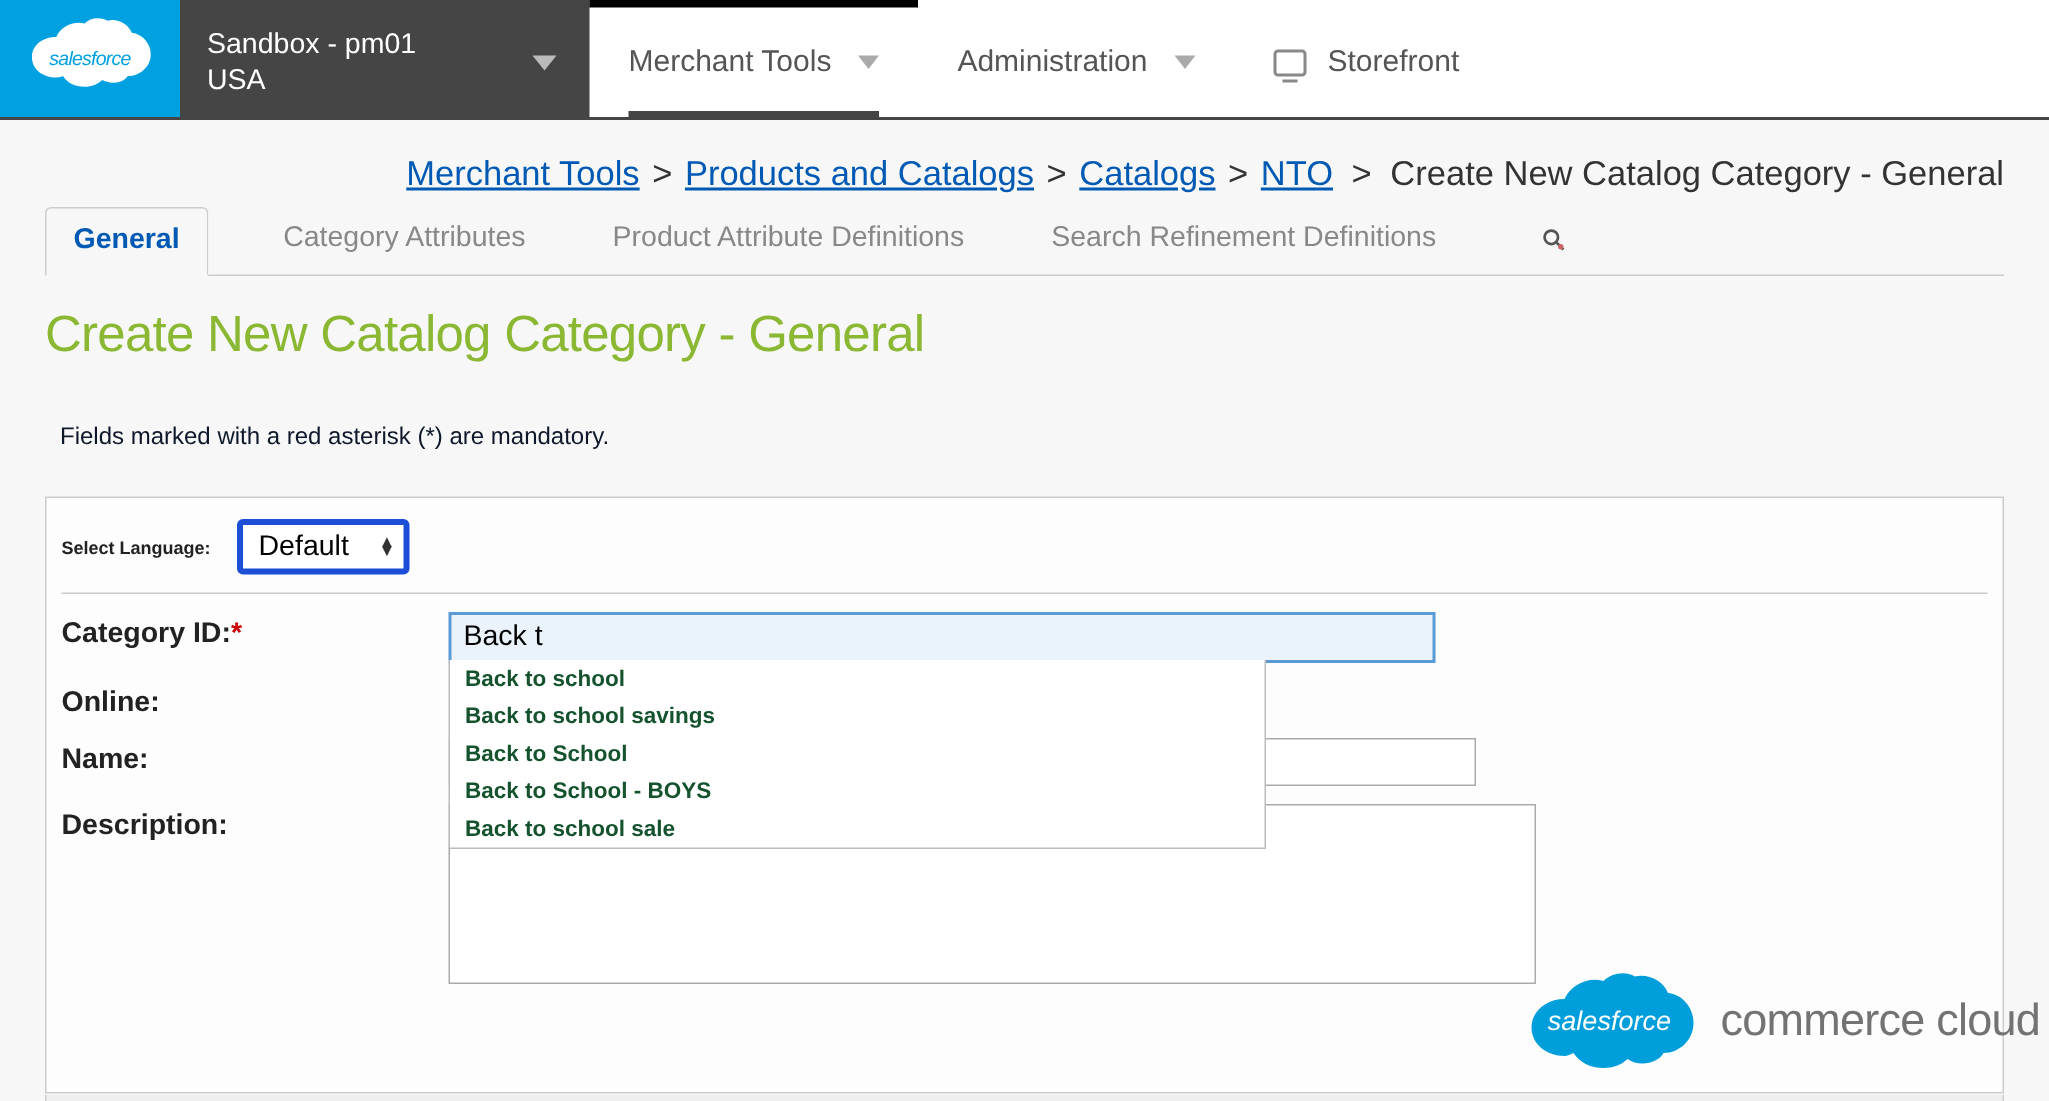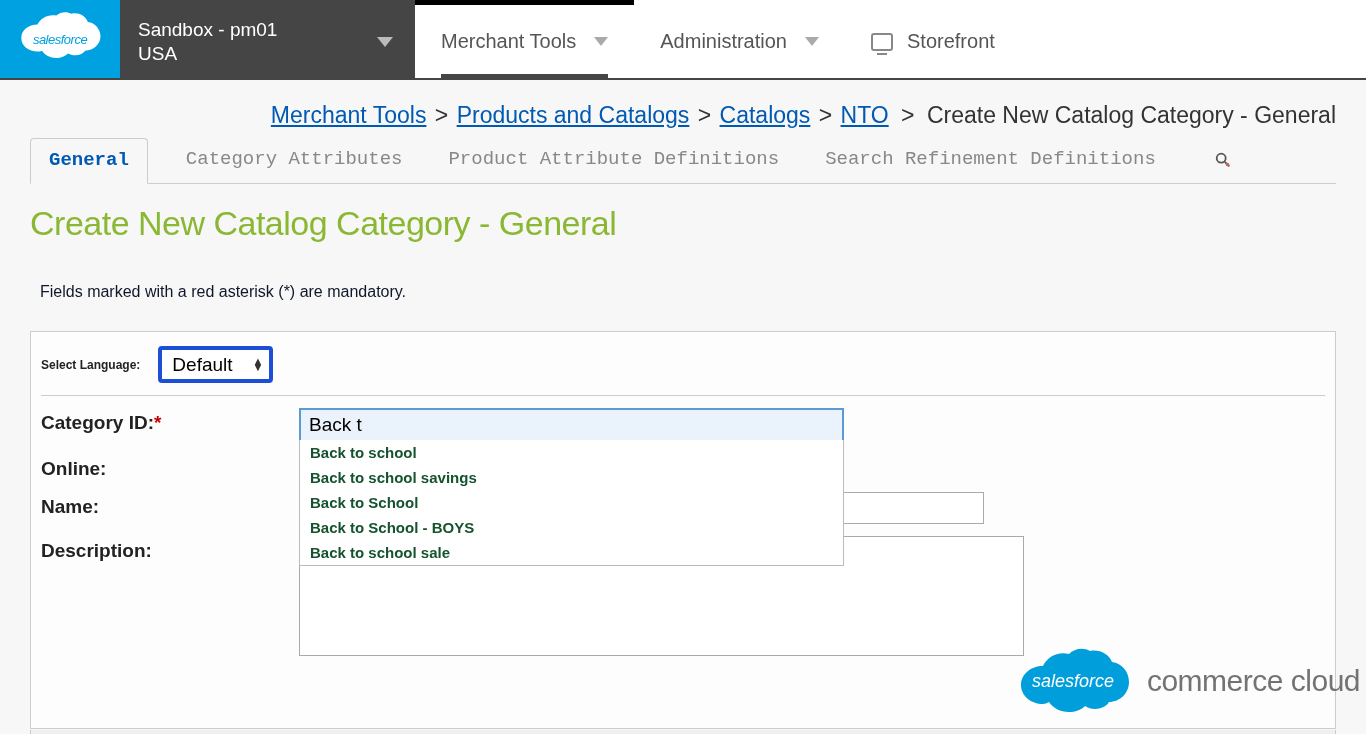--- a/index.html
+++ b/index.html
@@ -45,7 +45,7 @@
     }
 
     .site-cell {
-      width: 295px;
+      width: 273px;
       background: #454545;
       color: #fff;
       display: flex;

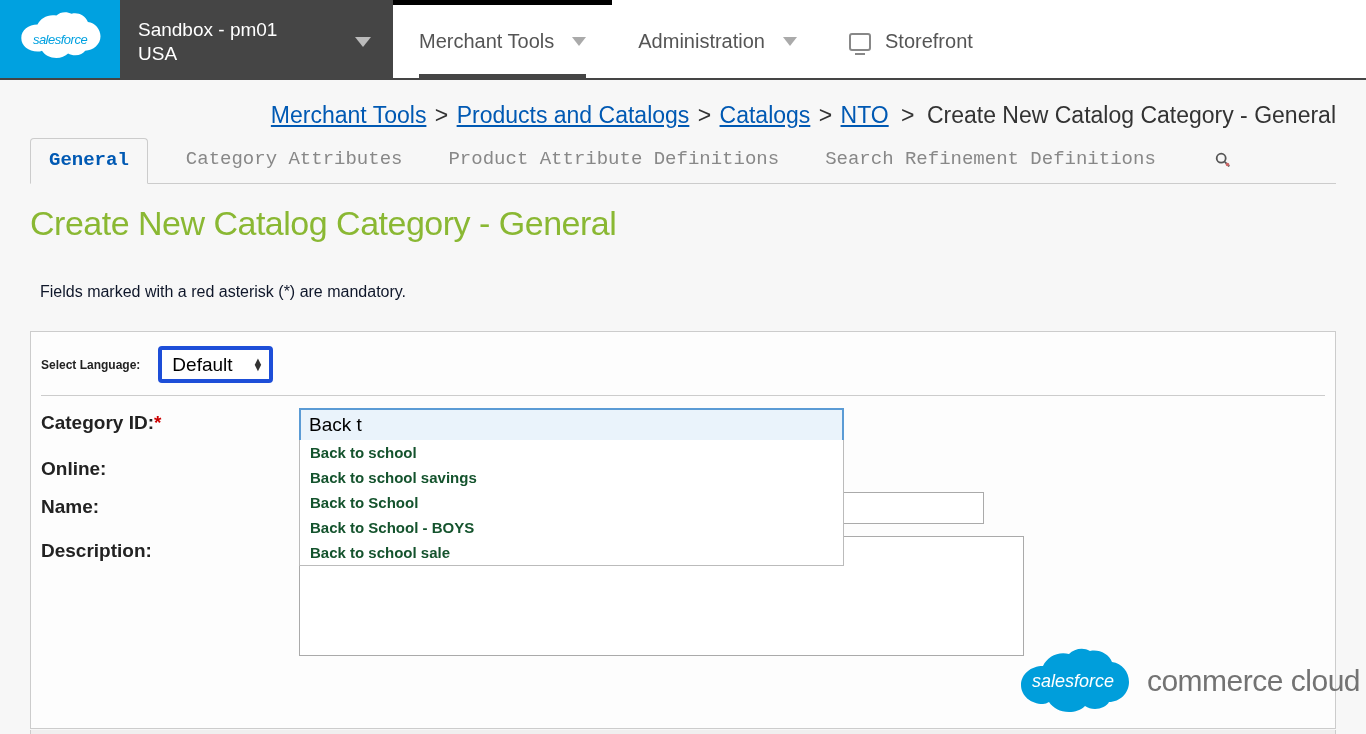--- a/index.html
+++ b/index.html
@@ -138,9 +138,8 @@
       display: flex;
       align-items: center;
       border-bottom: 1px solid #ccc;
-      gap: 0;
+      gap: 12px;
       margin-bottom: 20px;
-      font-family: Liberation Mono, monospace;
     }
     .tab {
       padding: 10px 18px 12px;

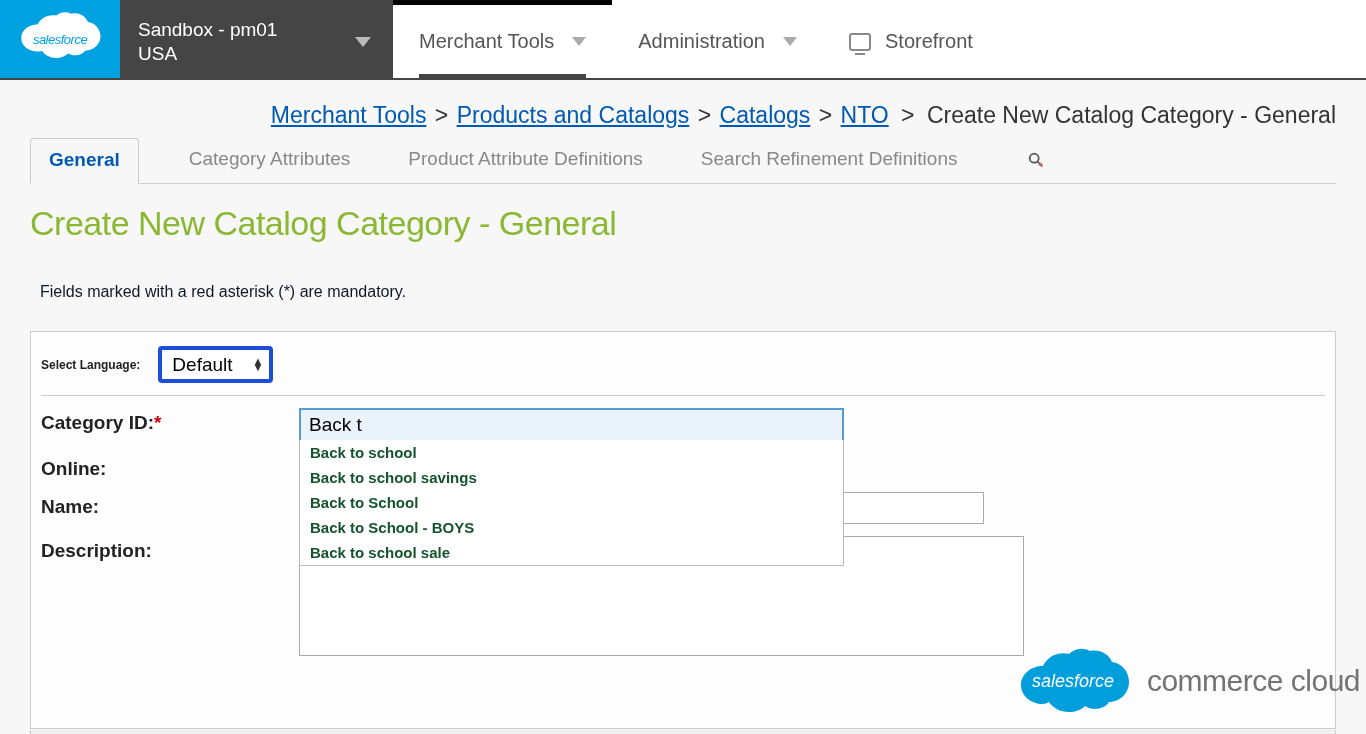--- a/index.html
+++ b/index.html
@@ -236,7 +236,7 @@
     .field-label .req { color: #c00; font-weight: 700; }
 
     .text-input {
-      width: 545px;
+      width: 658px;
       font-size: 19px;
       padding: 4px 8px;
       border: 2px solid #5b9bd5;

